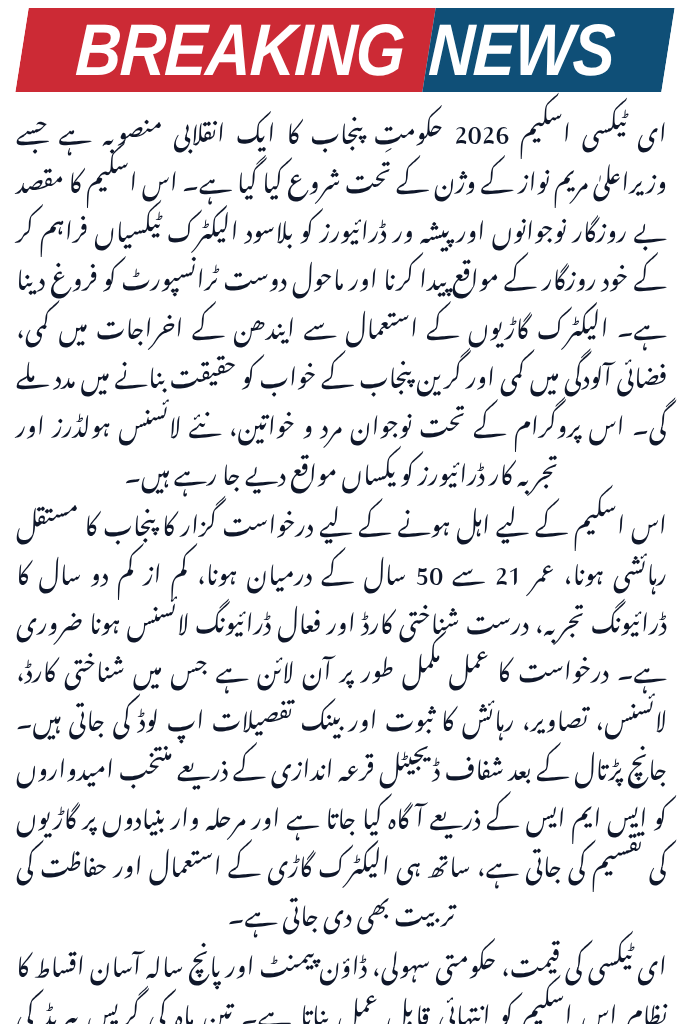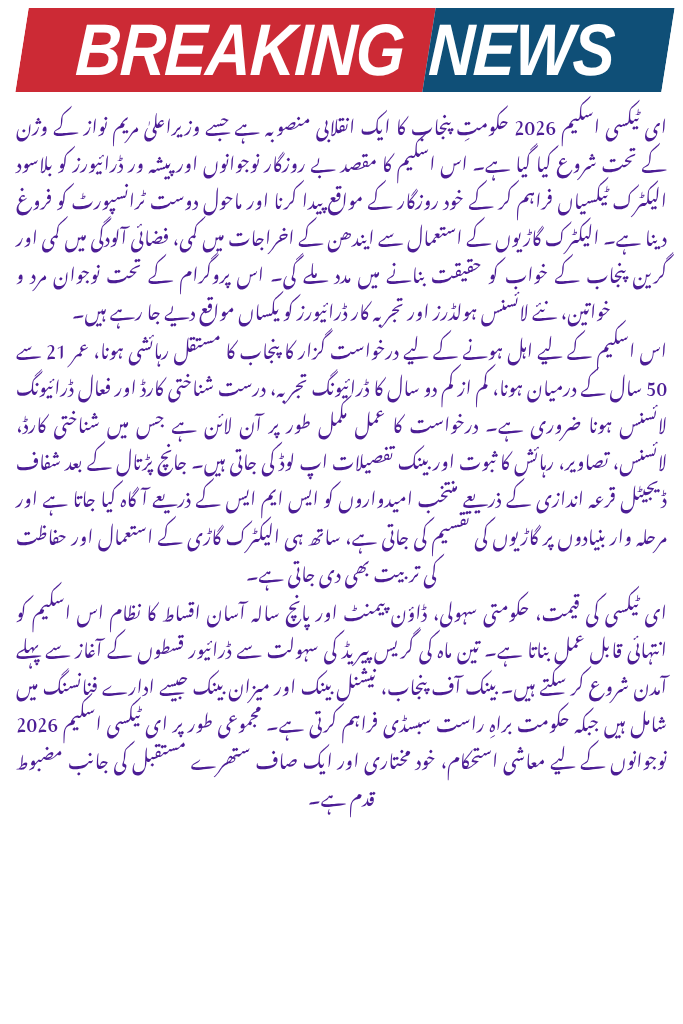--- a/index.html
+++ b/index.html
@@ -73,9 +73,9 @@
   }
   .para {
     font-family: "Noto Nastaliq Urdu", "DejaVu Sans", serif;
-    font-size: 19px;
+    font-size: 25px;
     line-height: 1.95;
-    color: #4c1d95;
+    color: #0f172a;
     margin: 0 0 2px 0;
     direction: rtl;
     text-align: justify;

